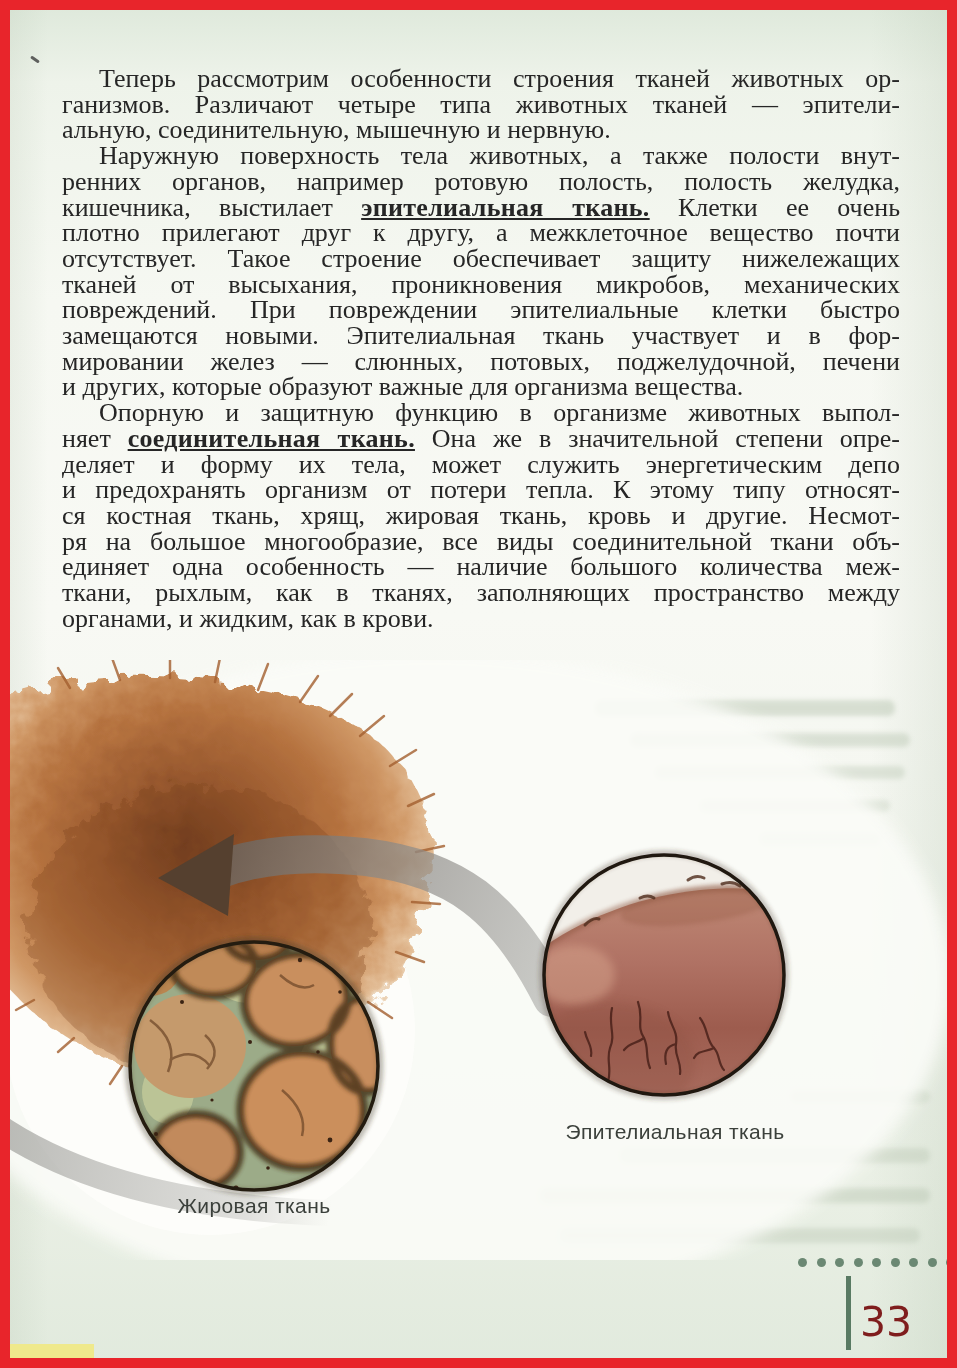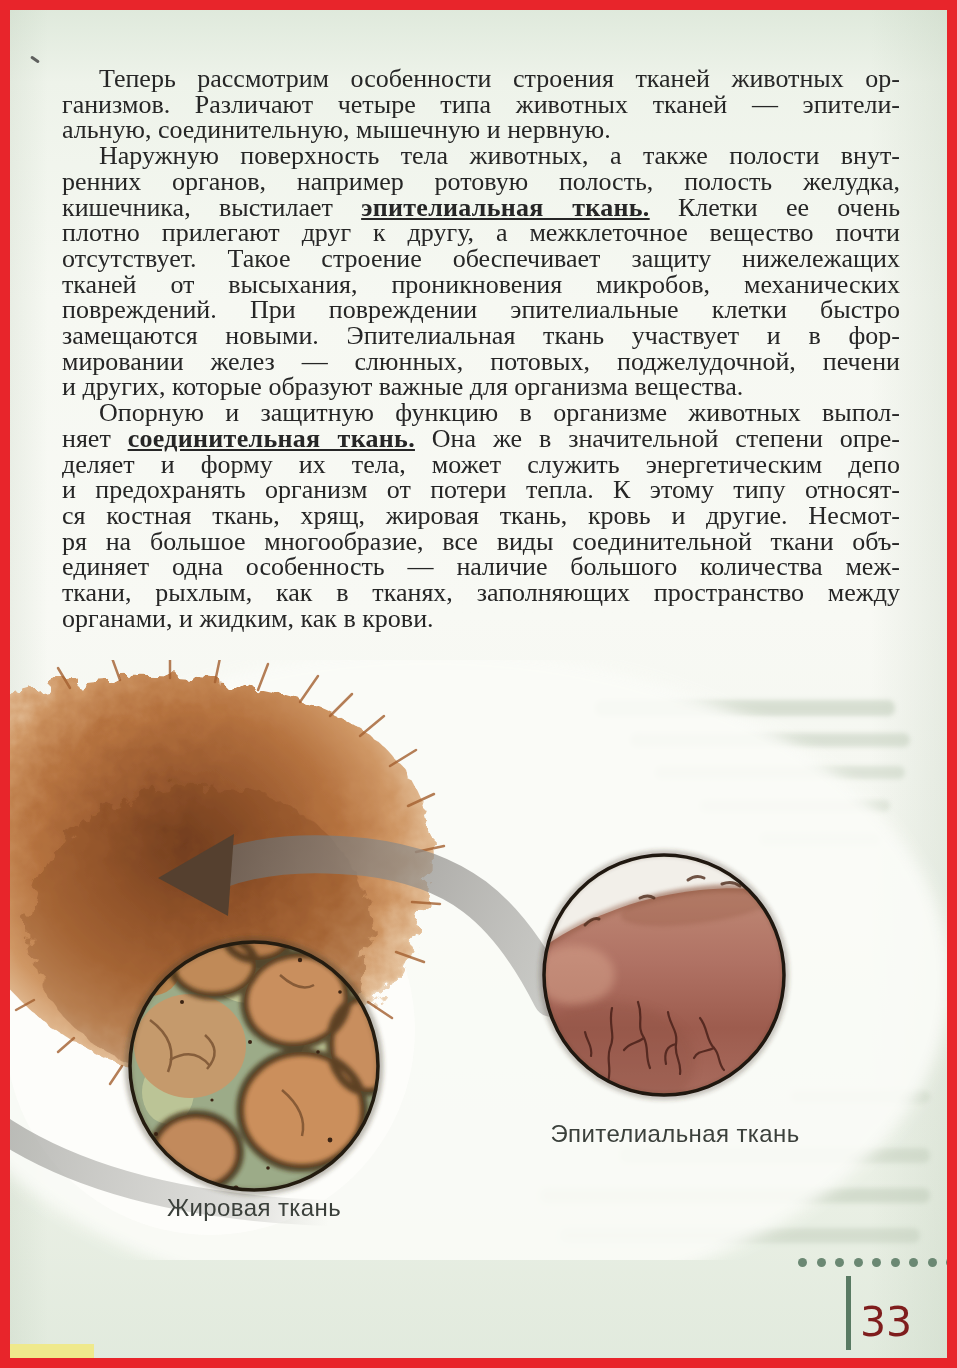--- a/index.html
+++ b/index.html
@@ -22,7 +22,7 @@
   
   .figure-svg{position:absolute;left:0;top:660px;z-index:5;}
   .fig-label{position:absolute;z-index:12;font-family:"Liberation Sans","DejaVu Sans",sans-serif;
-    font-size:24px;color:#3b403b;text-align:center;letter-spacing:.4px;}
+    font-size:21px;color:#3b403b;text-align:center;letter-spacing:.4px;}
   .fat-label{left:128px;top:1194px;width:252px;}
   .epi-label{left:540px;top:1120px;width:270px;}
 

